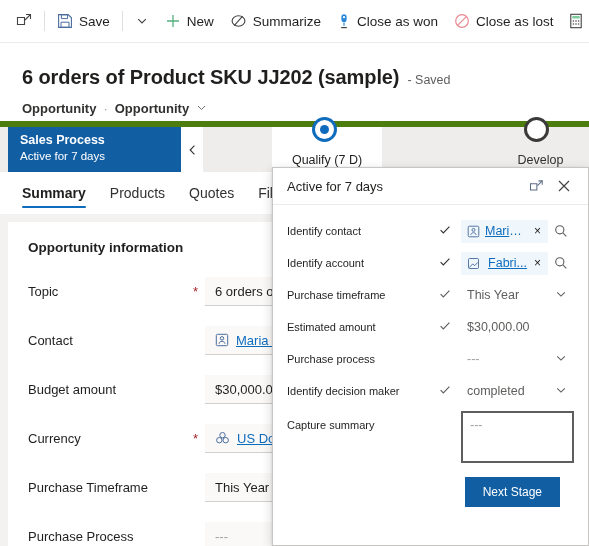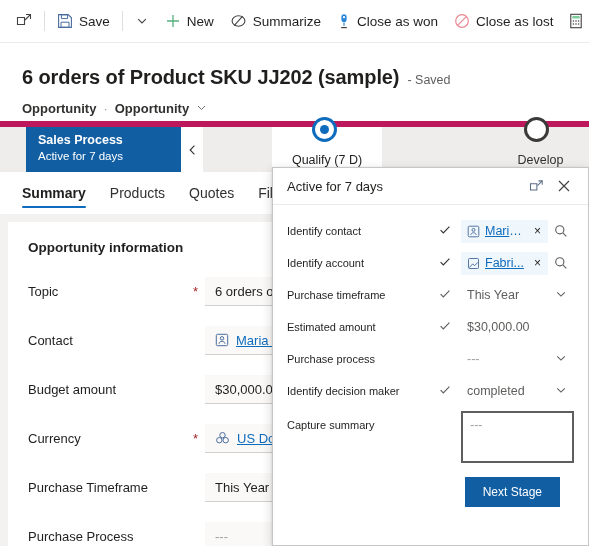--- a/index.html
+++ b/index.html
@@ -11,7 +11,7 @@
     color: #201f1e;
     -webkit-font-smoothing: antialiased;
   }
-  #app { position: relative; width: 589px; height: 546px; background: #be185d; overflow: hidden; }
+  #app { position: relative; width: 589px; height: 546px; background: #4d7c0f; overflow: hidden; }
 
   
   .cmdbar {

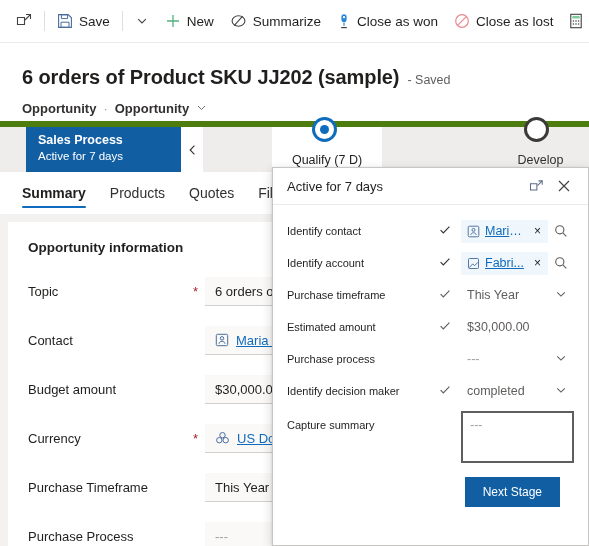--- a/index.html
+++ b/index.html
@@ -44,7 +44,7 @@
   .bpf { position: absolute; top: 127px; left: 0; width: 589px; height: 45px; background: #eeedec; }
   .bpf-stagehdr {
     position: absolute; left: 8px; top: 0; width: 173px; height: 62px;
-    background: #115ea3; color: #fff; padding: 5px 12px 0 12px; margin-left: 18px;
+    background: #115ea3; color: #fff; padding: 5px 12px 0 12px;
   }
   .bpf-stagehdr .t1 { font-size: 12.5px; font-weight: 700; line-height: 17px; }
   .bpf-stagehdr .t2 { font-size: 11.5px; line-height: 15px; }

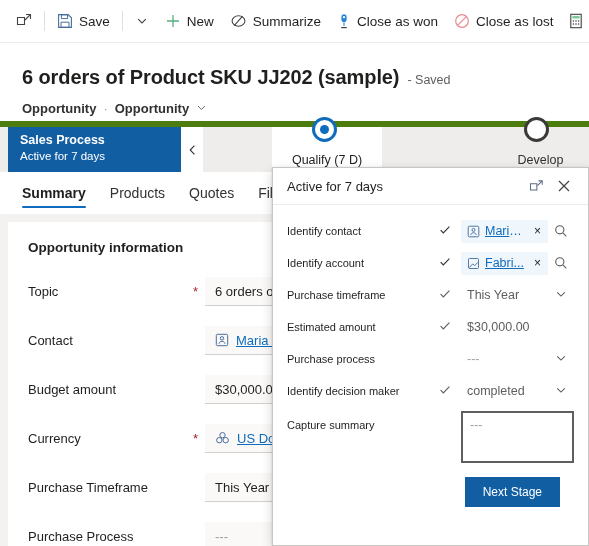--- a/index.html
+++ b/index.html
@@ -125,7 +125,7 @@
   .sr-field { flex: 1 1 auto; display: flex; align-items: center; min-width: 0; }
   .lookup-pill {
     flex: 1 1 auto; height: 23px; background: #eff6fc; display: flex; align-items: center;
-    padding: 0 5px 0 6px; min-width: 0; gap: 5px;
+    padding: 0 5px 0 6px; min-width: 0; gap: 5px; text-align: right;
   }
   .lookup-pill .lk { color: #0f6cbd; text-decoration: underline; font-size: 12.5px;
                      overflow: hidden; text-overflow: ellipsis; white-space: nowrap; flex: 1 1 auto; }

